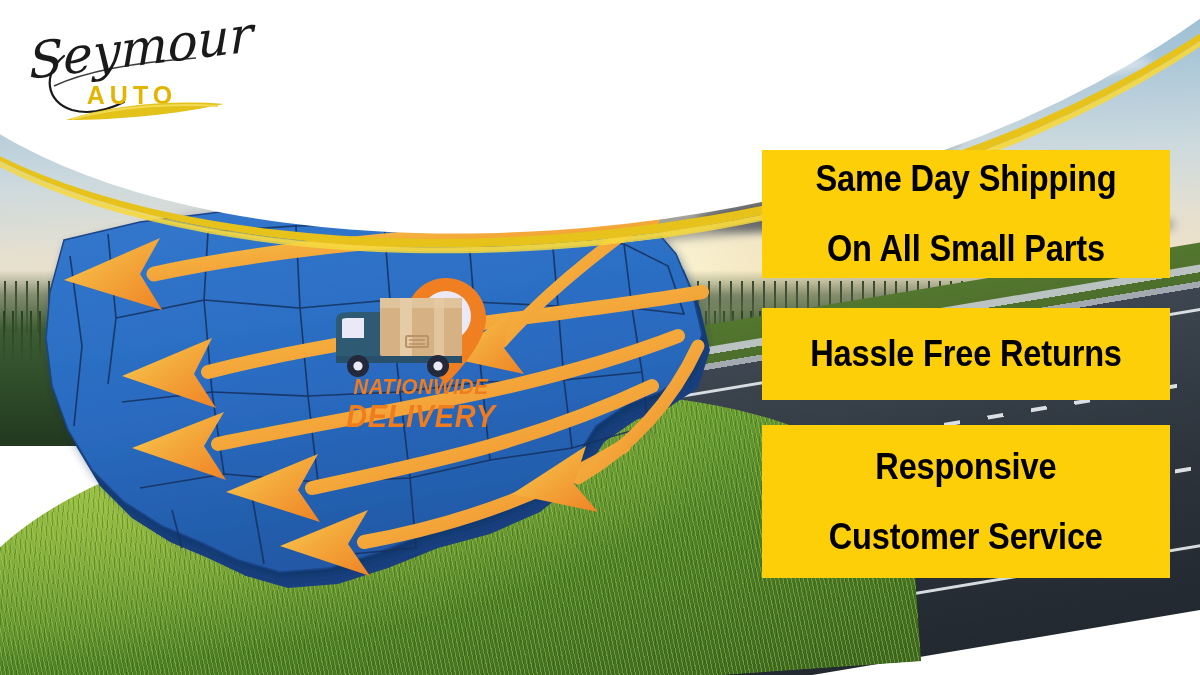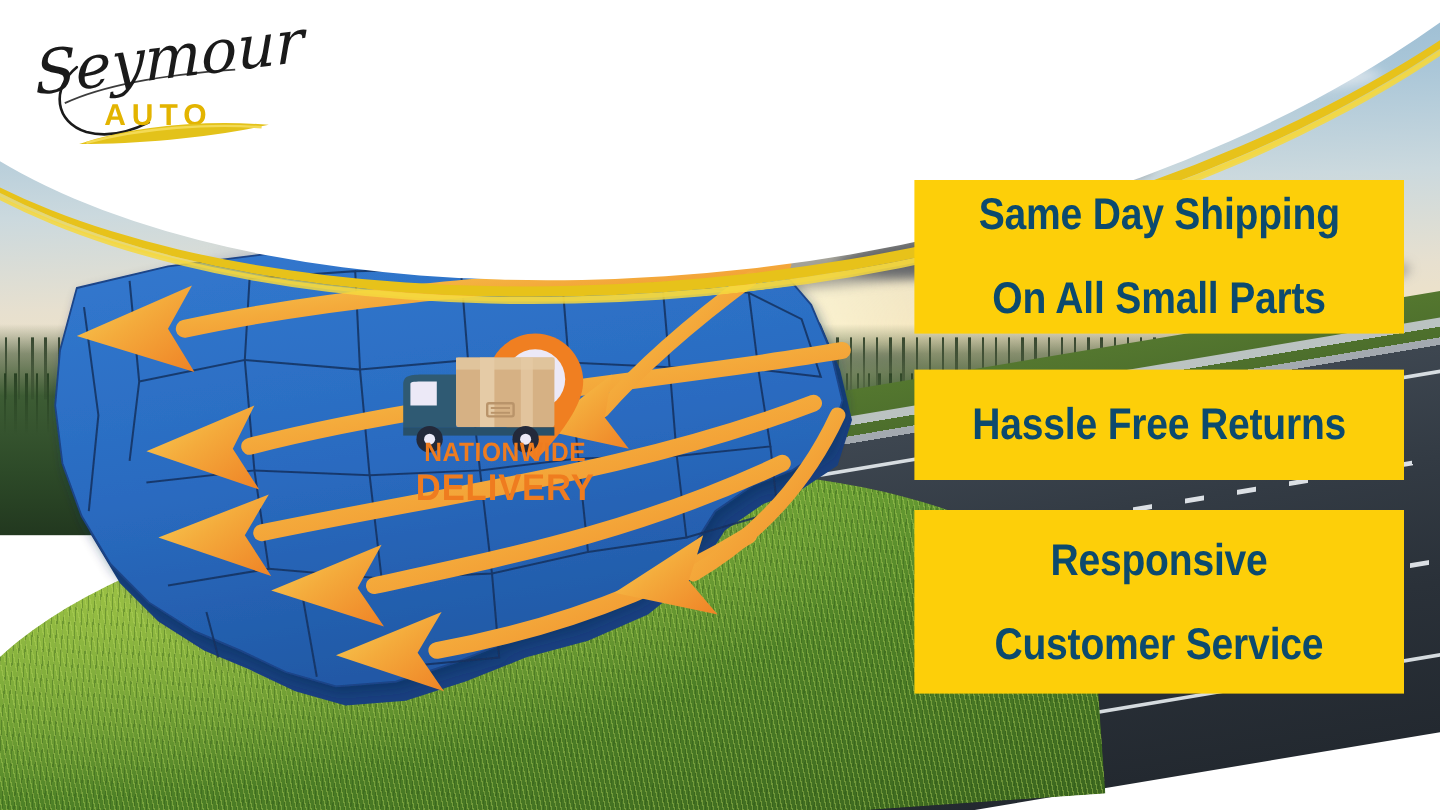--- a/index.html
+++ b/index.html
@@ -181,7 +181,7 @@
     background:#fdcf09;
     display:flex;flex-direction:column;
     align-items:center;justify-content:center;
-    color:#0c4a6e;
+    color:#000000;
     text-align:center;
     padding:6px 14px;
     gap:28px;

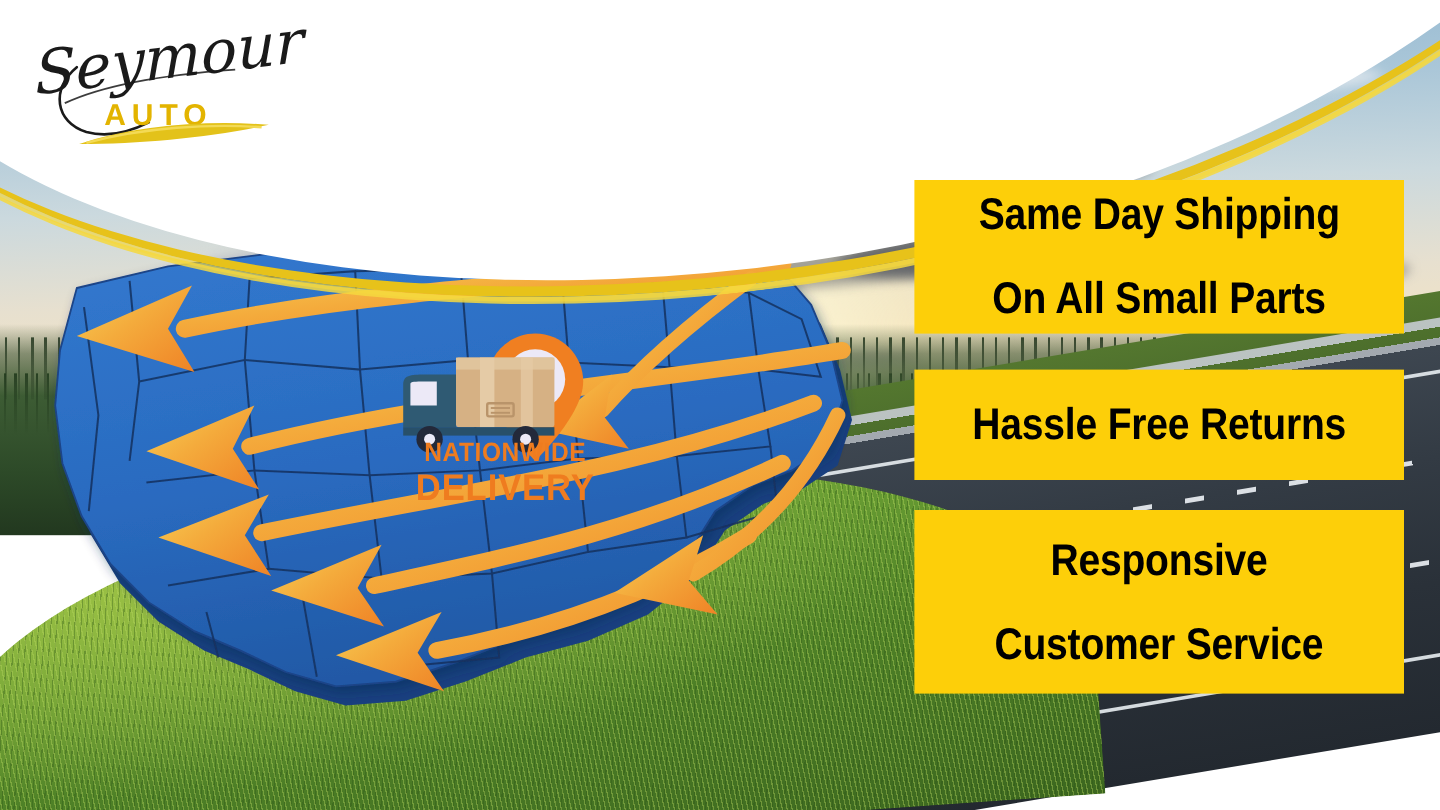--- a/index.html
+++ b/index.html
@@ -156,8 +156,9 @@
   .badge{position:absolute;left:330px;top:272px;width:180px;height:180px;}
   .badge svg{width:100%;height:100%;overflow:visible;}
   .badge-text{
-    position:absolute;left:-4px;top:94px;width:190px;text-align:center;
+    position:absolute;left:-4px;top:104px;width:190px;text-align:center;
     line-height:1;
+    font-style:italic;
   }
   .nw{
     display:block;color:#ef7c1f;font-weight:700;font-size:22px;

